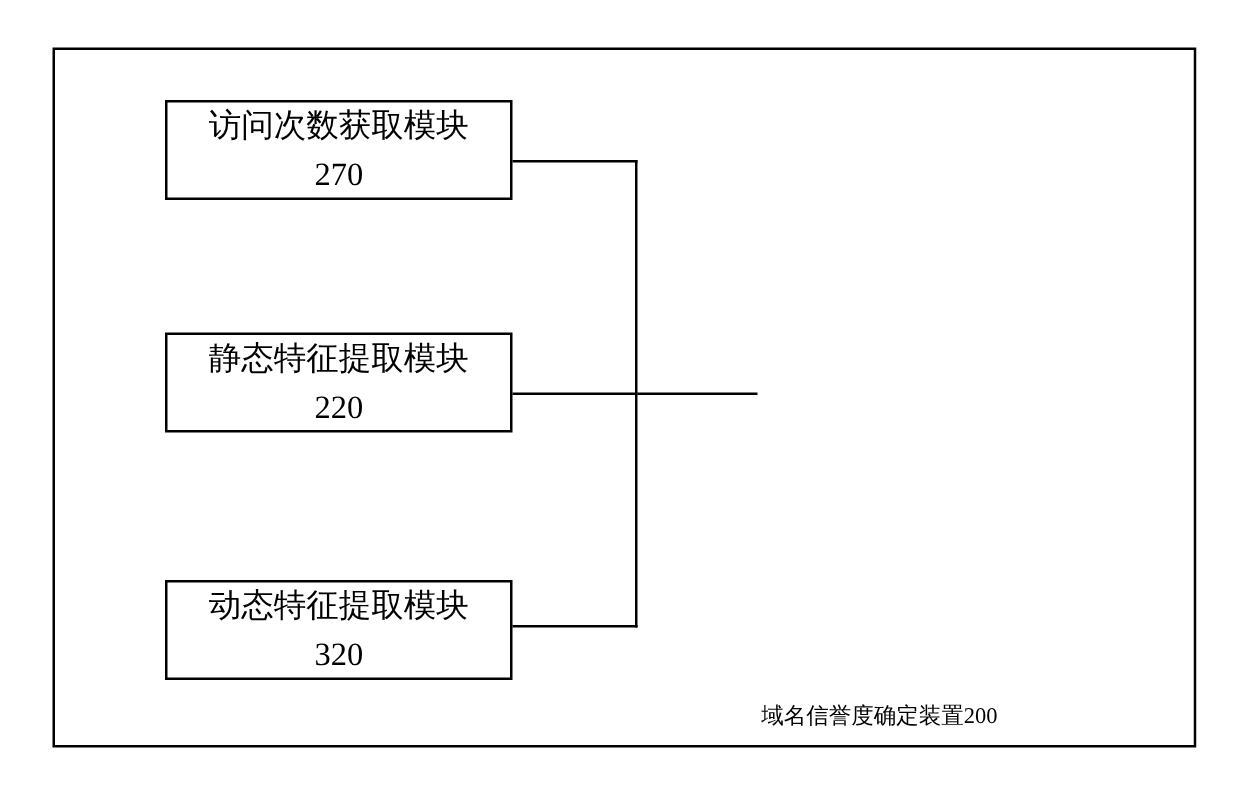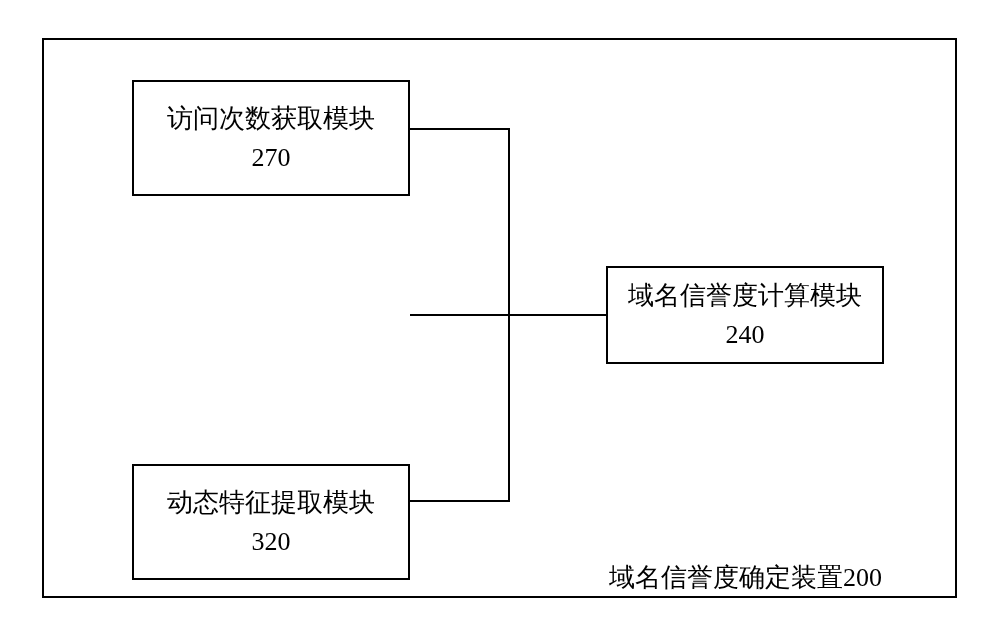--- a/index.html
+++ b/index.html
@@ -38,7 +38,7 @@
     .box-left {
       left: 88px;
       width: 278px;
-      height: 116px;
+      height: 80px;
     }
     .box-210 {
       top: 40px;

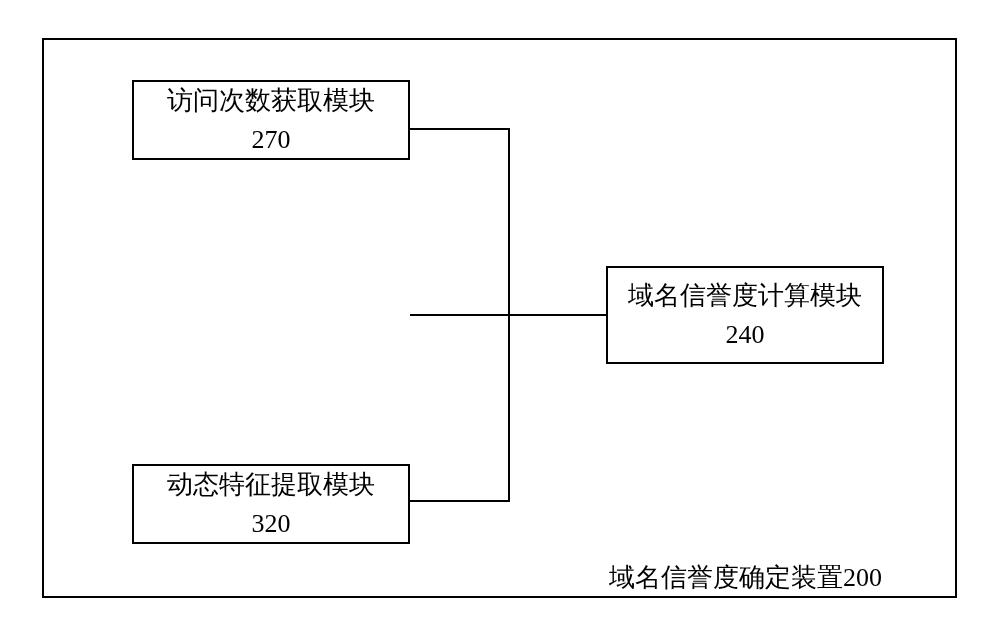--- a/index.html
+++ b/index.html
@@ -111,6 +111,10 @@
     <div>270</div>
   </div>
 
+  <div class="module-box box-left box-220">
+    <div>静态特征提取模块</div>
+    <div>220</div>
+  </div>
 
   <div class="module-box box-left box-230">
     <div>动态特征提取模块</div>

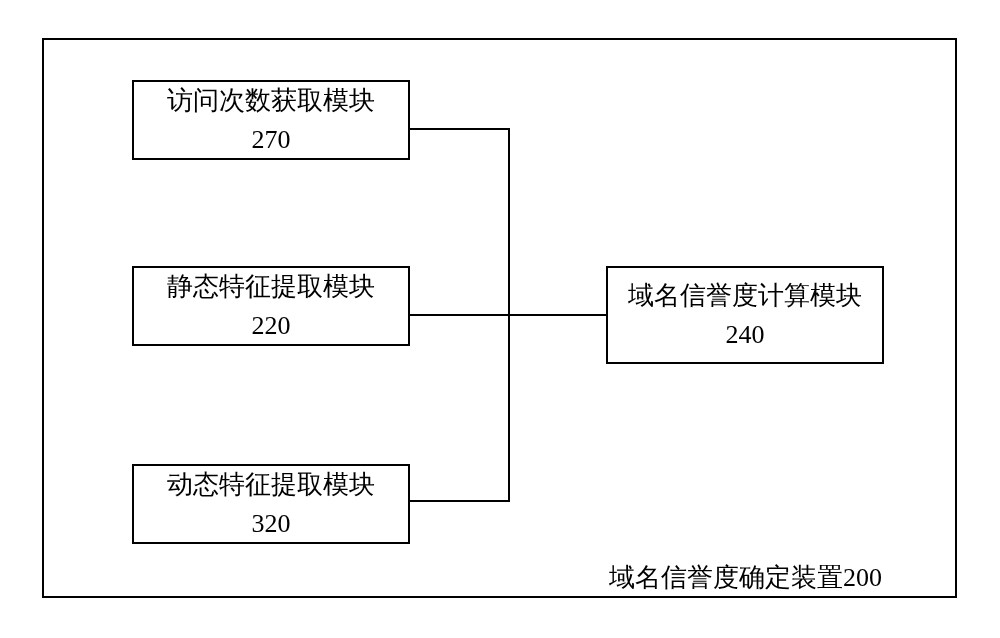--- a/index.html
+++ b/index.html
@@ -121,10 +121,6 @@
     <div>320</div>
   </div>
 
-  <div class="module-box box-240">
-    <div>域名信誉度计算模块</div>
-    <div>240</div>
-  </div>
 
   <div class="connector stub-210"></div>
   <div class="connector stub-220"></div>

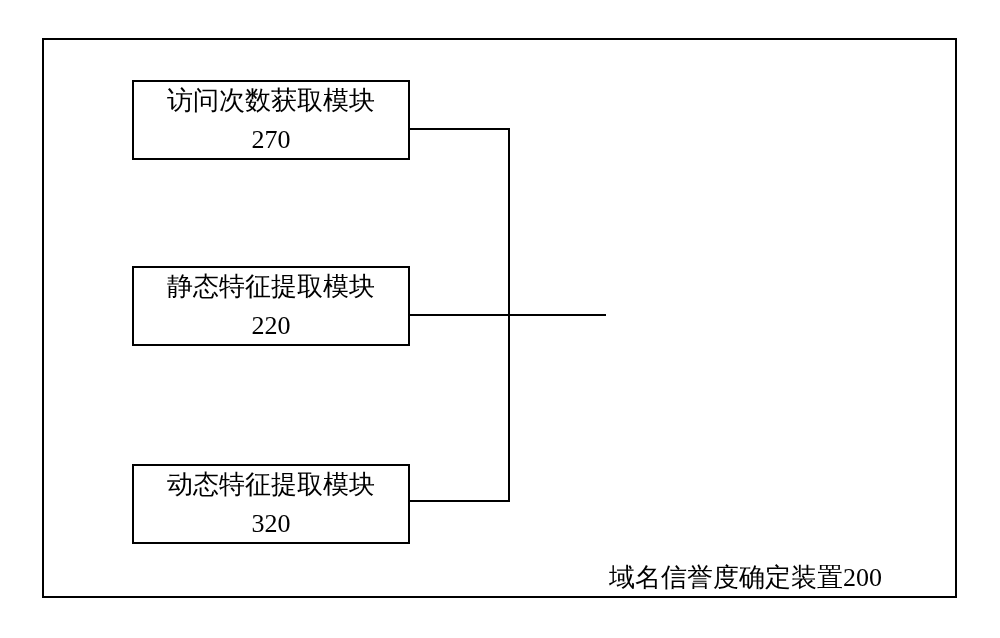--- a/index.html
+++ b/index.html
@@ -97,7 +97,7 @@
       position: absolute;
       left: 565px;
       top: 520px;
-      font-size: 26px;
+      font-size: 18px;
       white-space: nowrap;
     }
   </style>

